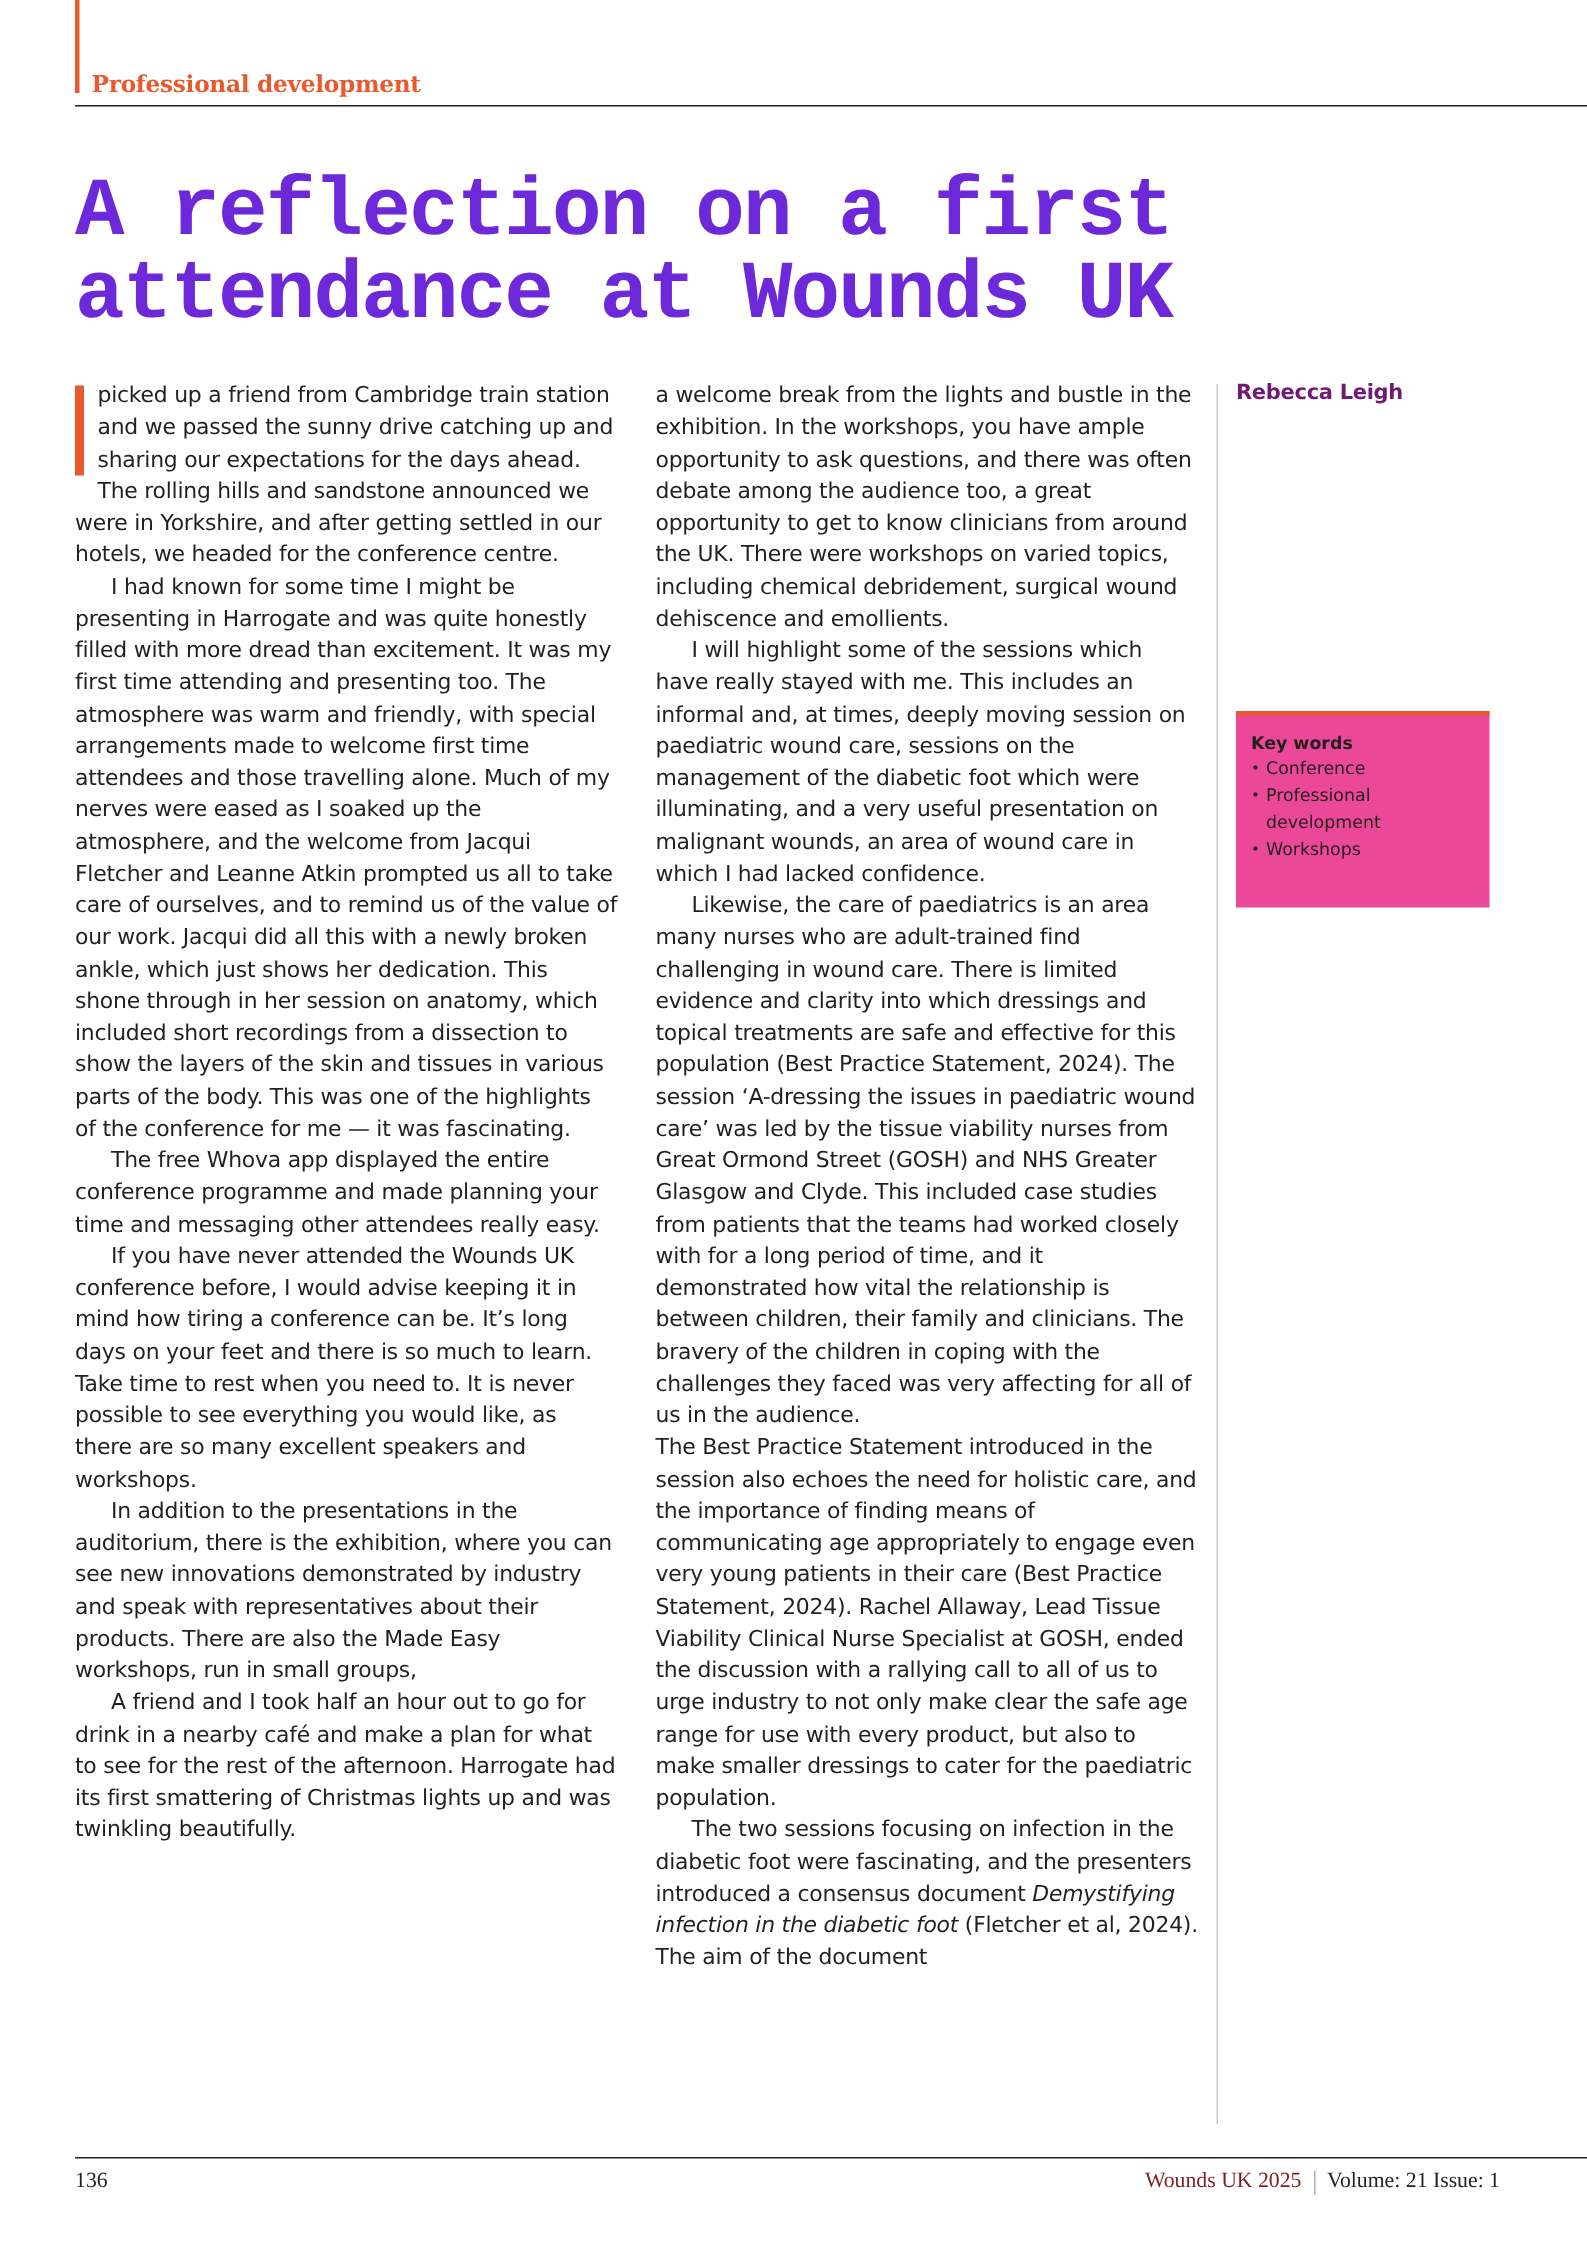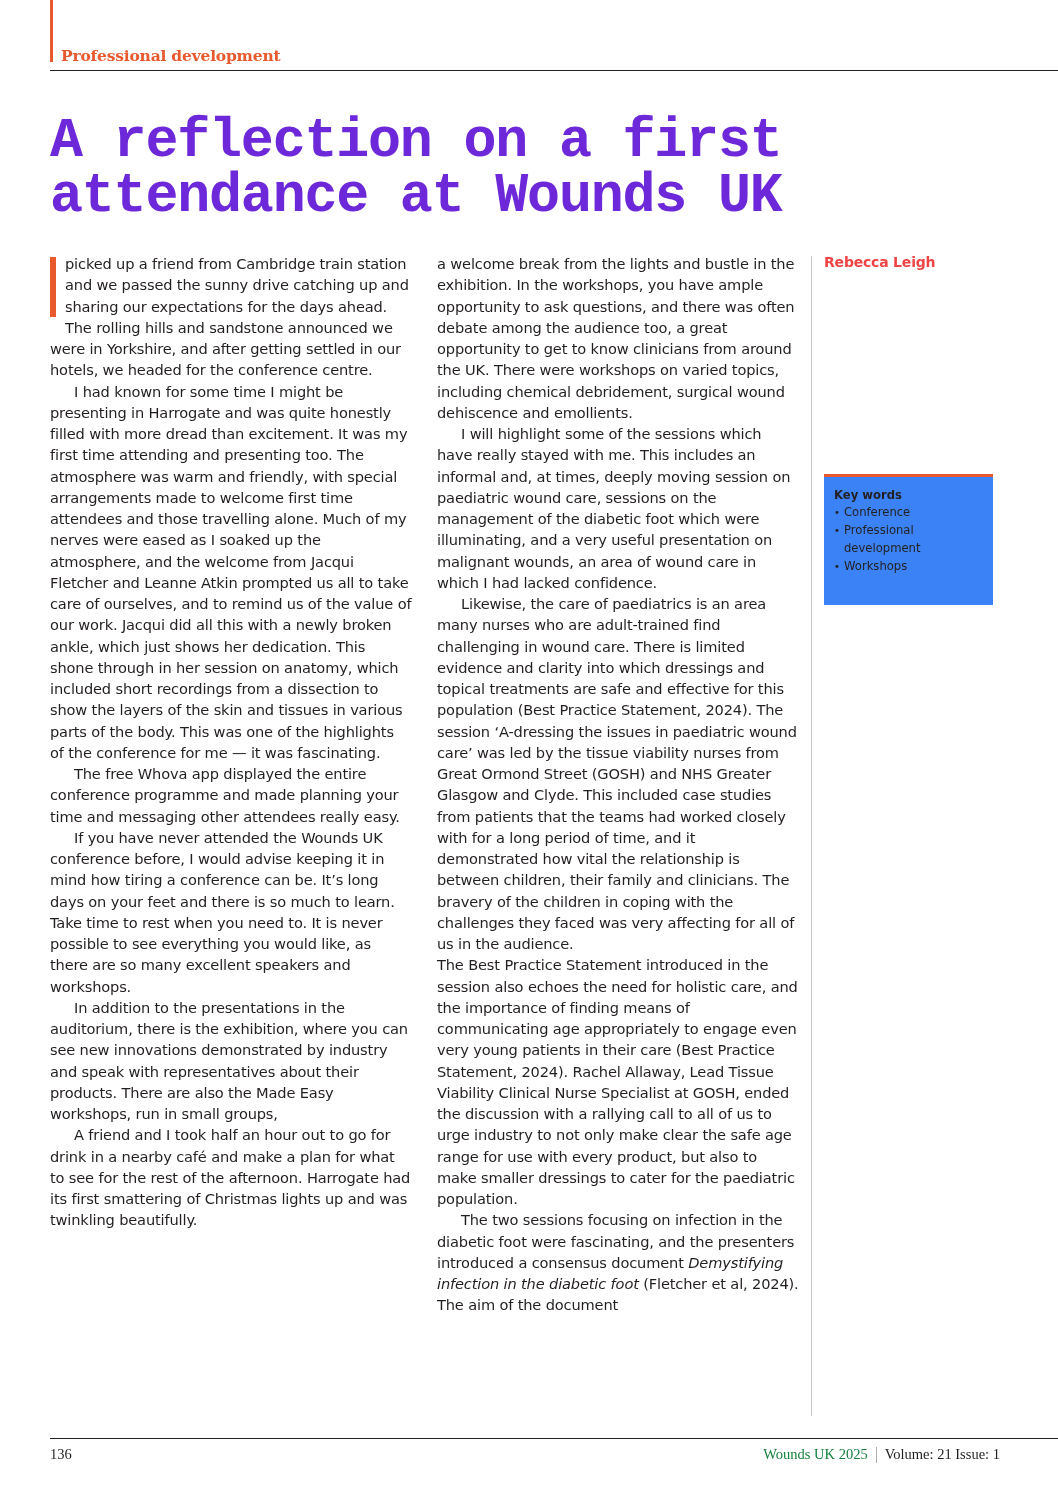--- a/index.html
+++ b/index.html
@@ -27,7 +27,7 @@
     .vdivider { position: absolute; left: 811px; top: 256px; width: 1px; height: 1160px; background: #c8c8c8; }
 
     .author { position: absolute; left: 824px; top: 254px; width: 180px; }
-    .author-name { font-size: 14px; font-weight: bold; color: #ef4444; margin: 0 0 3px 0; letter-spacing: -0.2px; }
+    .author-name { font-size: 14px; font-weight: bold; color: #701a75; margin: 0 0 3px 0; letter-spacing: -0.2px; }
     .author-affil { font-size: 12.6px; line-height: 17.6px; font-style: italic; color: #231f20; margin: 0; letter-spacing: -0.15px; }
 
     .keywords { position: absolute; left: 824px; top: 474px; width: 169px; height: 131px;

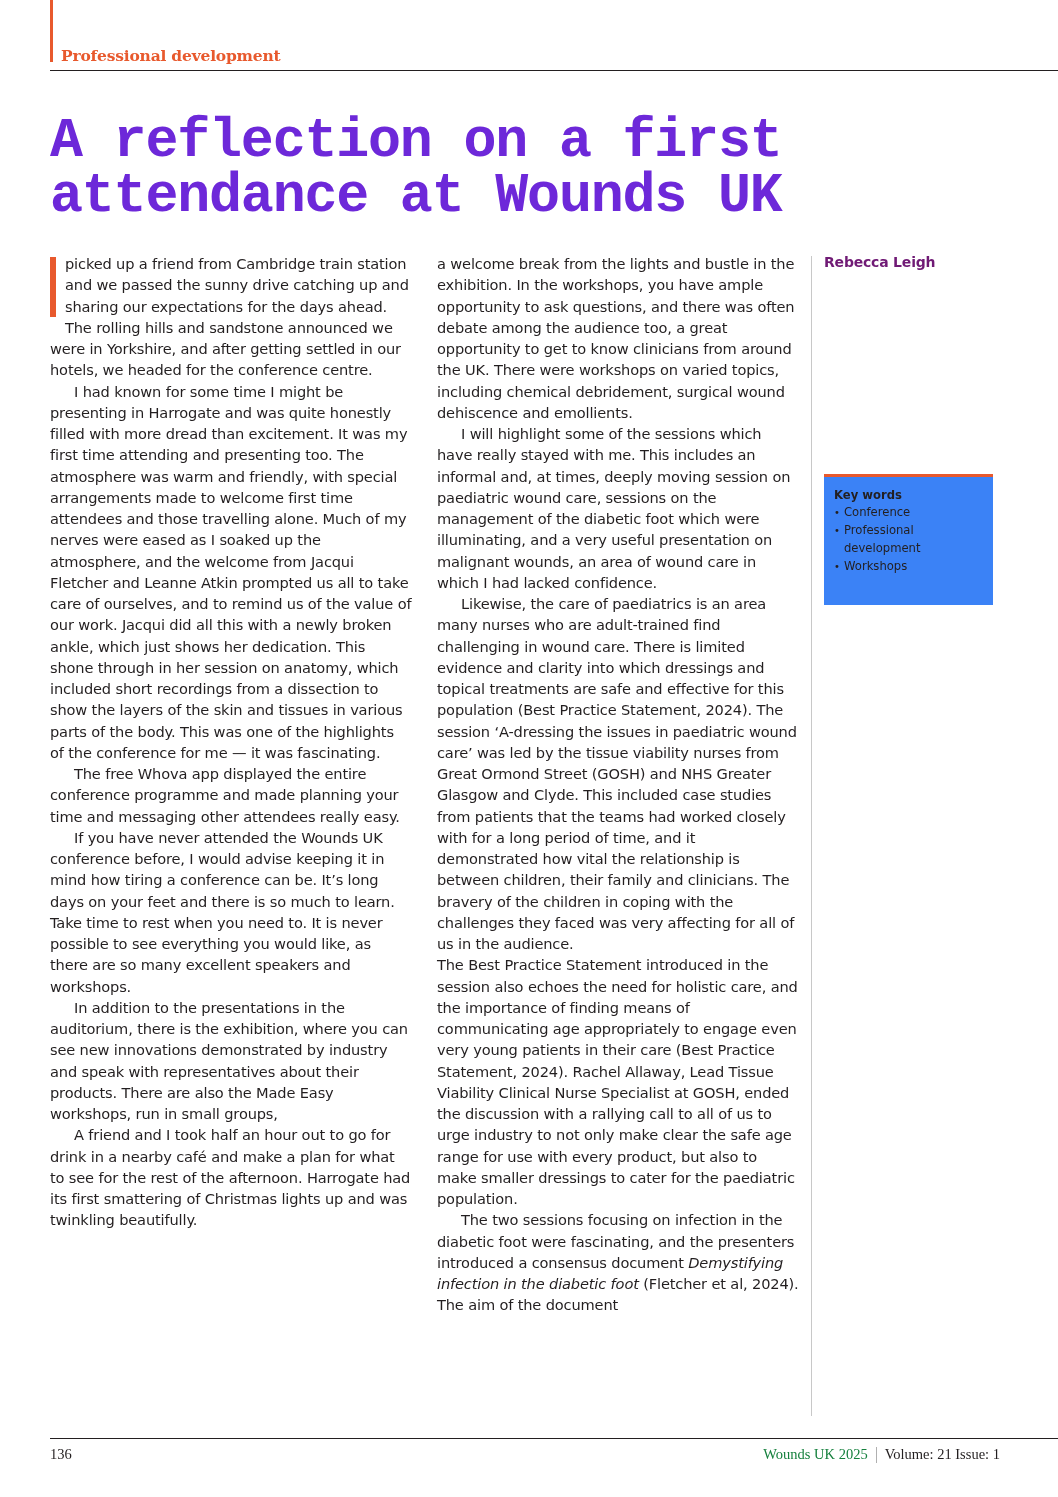--- a/index.html
+++ b/index.html
@@ -31,7 +31,7 @@
     .author-affil { font-size: 12.6px; line-height: 17.6px; font-style: italic; color: #231f20; margin: 0; letter-spacing: -0.15px; }
 
     .keywords { position: absolute; left: 824px; top: 474px; width: 169px; height: 131px;
-      background: #3b82f6; border-top: 3px solid #e8592d; box-sizing: border-box; padding: 11px 10px 0 10px; }
+      background: #ec4899; border-top: 3px solid #e8592d; box-sizing: border-box; padding: 11px 10px 0 10px; }
     .keywords-title { font-size: 11.6px; font-weight: bold; margin: 0 0 2px 0; color: #231f20; }
     .keywords ul { list-style: none; margin: 0; padding: 0; }
     .keywords li { position: relative; padding-left: 10px; font-size: 11.6px; line-height: 17.3px; color: #231f20; margin-bottom: 1px; }

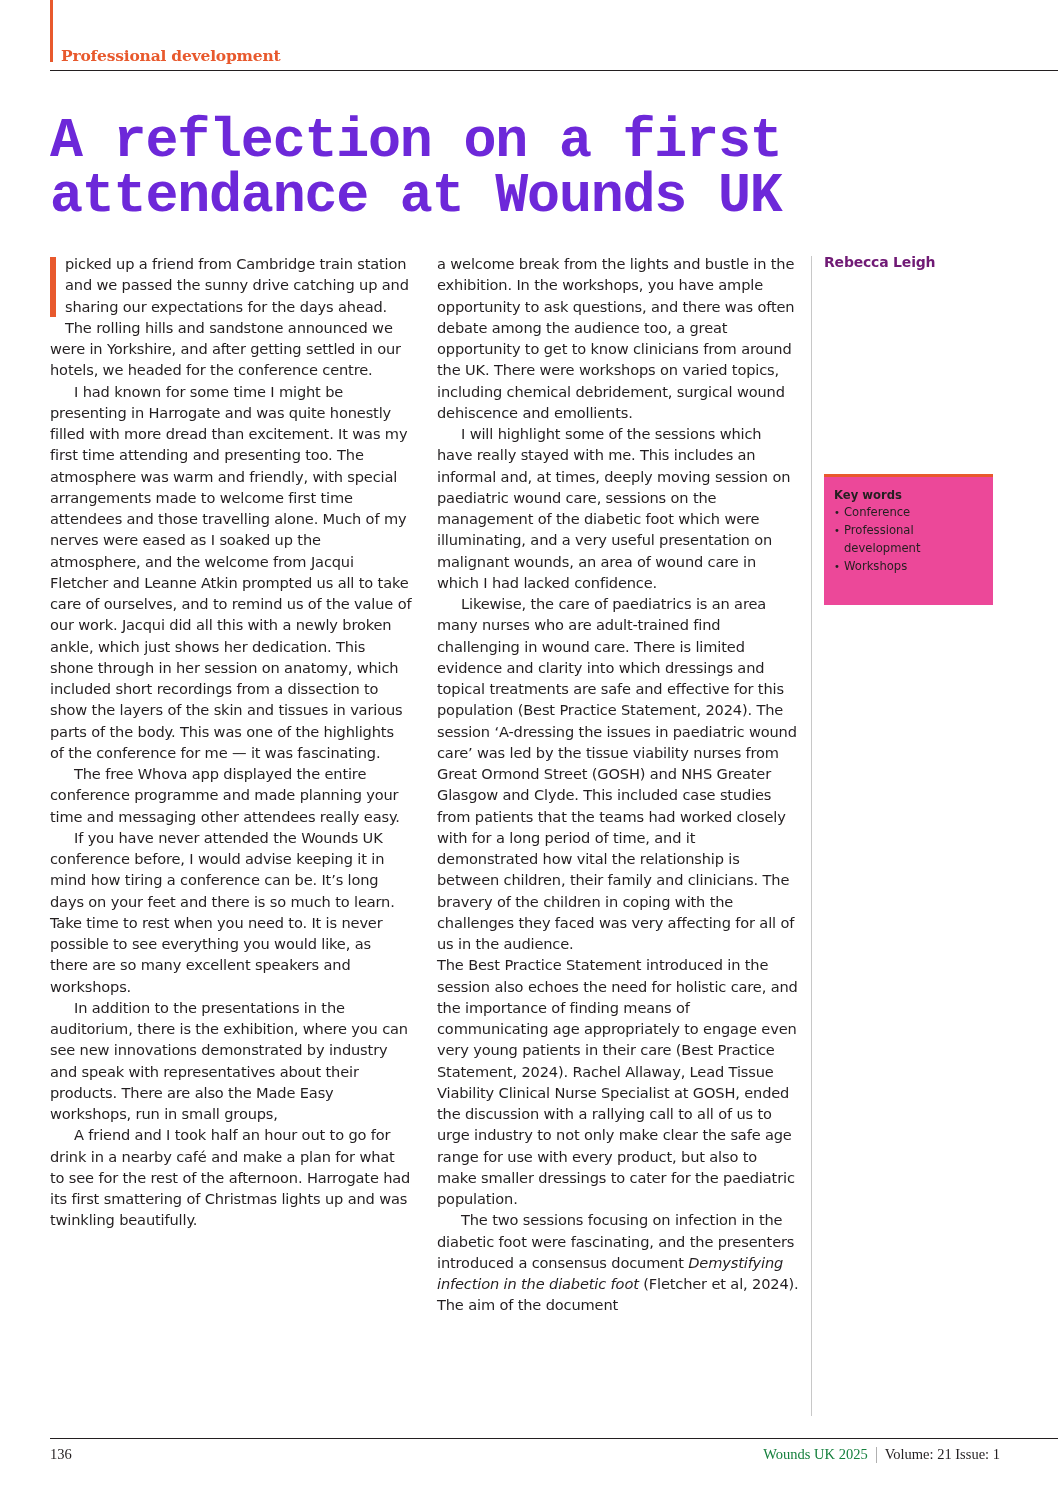--- a/index.html
+++ b/index.html
@@ -40,7 +40,7 @@
     .footer-rule { position: absolute; left: 50px; top: 1438px; width: 1008px; height: 1px; background: #231f20; }
     .page-number { position: absolute; left: 50px; top: 1446px; font-family: "Liberation Serif", serif; font-size: 14.5px; color: #231f20; }
     .journal { position: absolute; right: 58px; top: 1446px; font-family: "Liberation Serif", serif; font-size: 14.5px; display: flex; align-items: center; }
-    .journal-name { color: #15803d; }
+    .journal-name { color: #7f1d1d; }
     .journal-sep { display: inline-block; width: 1px; height: 16px; background: #b0b0b0; margin: 0 8px; }
     .journal-vol { color: #231f20; }
   </style>

